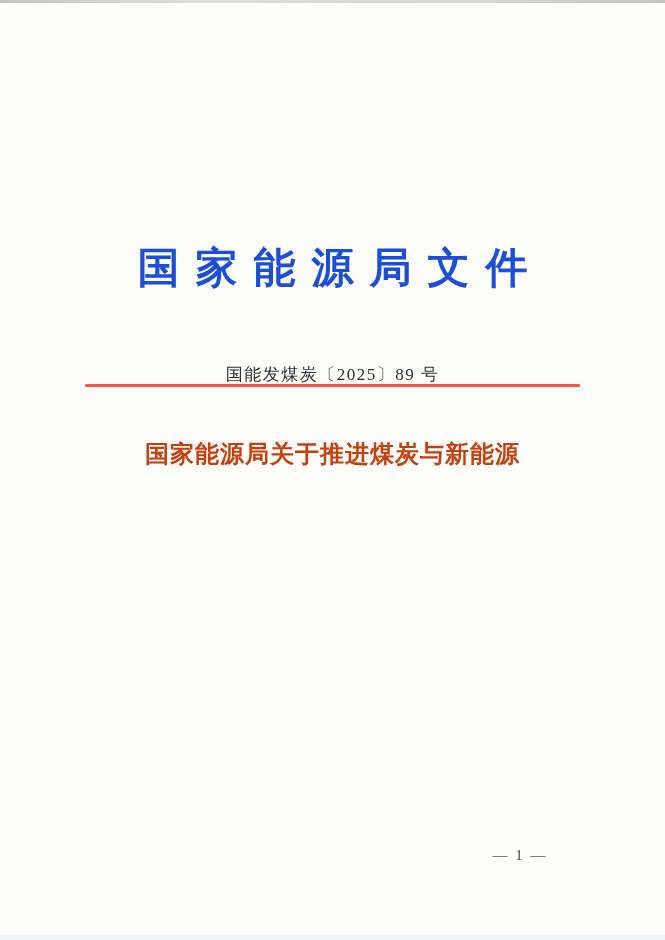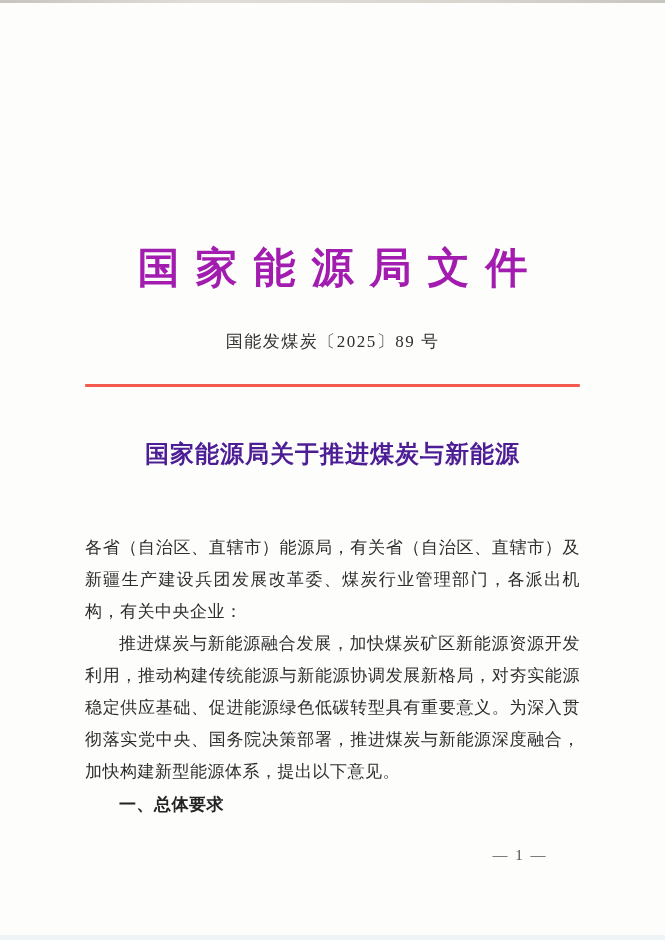--- a/index.html
+++ b/index.html
@@ -37,7 +37,7 @@
     text-align: center;
     font-size: 42px;
     font-weight: bold;
-    color: #a21caf;
+    color: #1d4ed8;
     letter-spacing: 16px;
     text-indent: 16px; 
     white-space: nowrap;

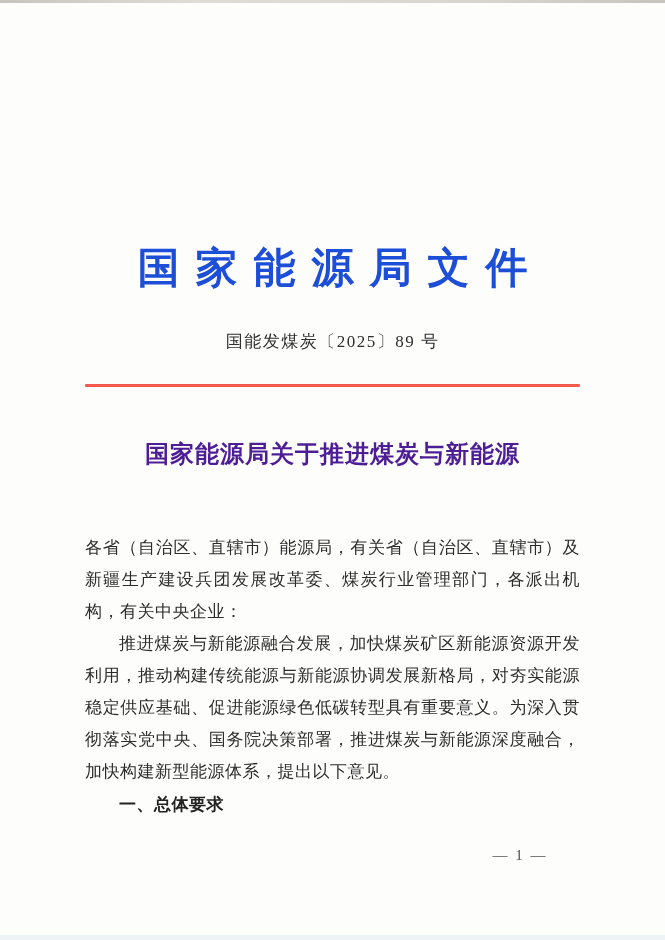--- a/index.html
+++ b/index.html
@@ -45,7 +45,7 @@
   }
   .doc-number {
     position: absolute;
-    top: 330px;
+    top: 363px;
     left: 0;
     width: 665px;
     text-align: center;

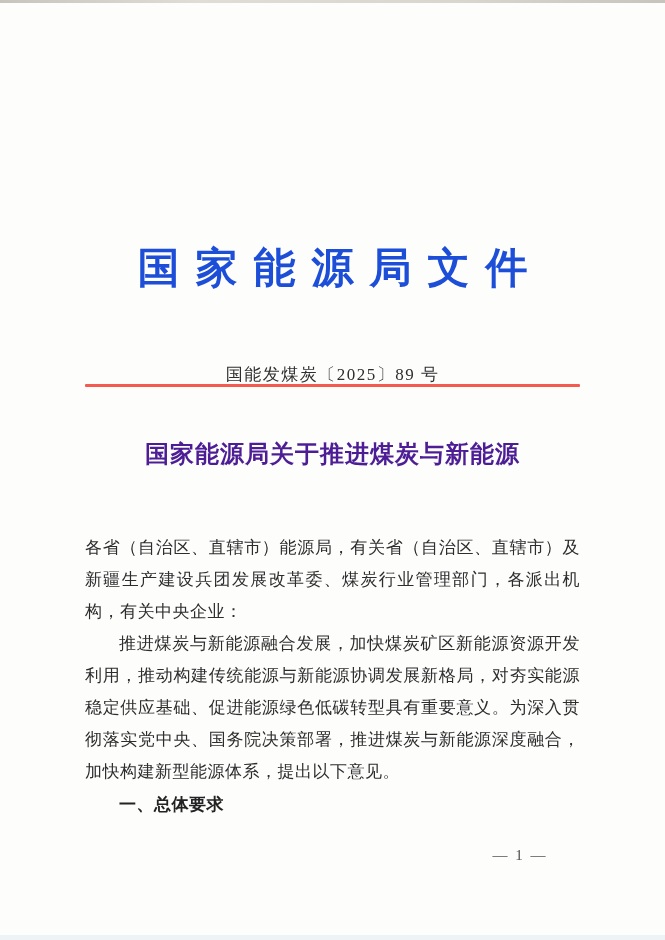--- a/index.html
+++ b/index.html
@@ -72,7 +72,7 @@
     font-size: 24px;
     line-height: 33px;
     font-weight: bold;
-    color: #4c1d95;
+    color: #c2410c;
     letter-spacing: 1px;
     font-family: "Liberation Serif", serif;
   }

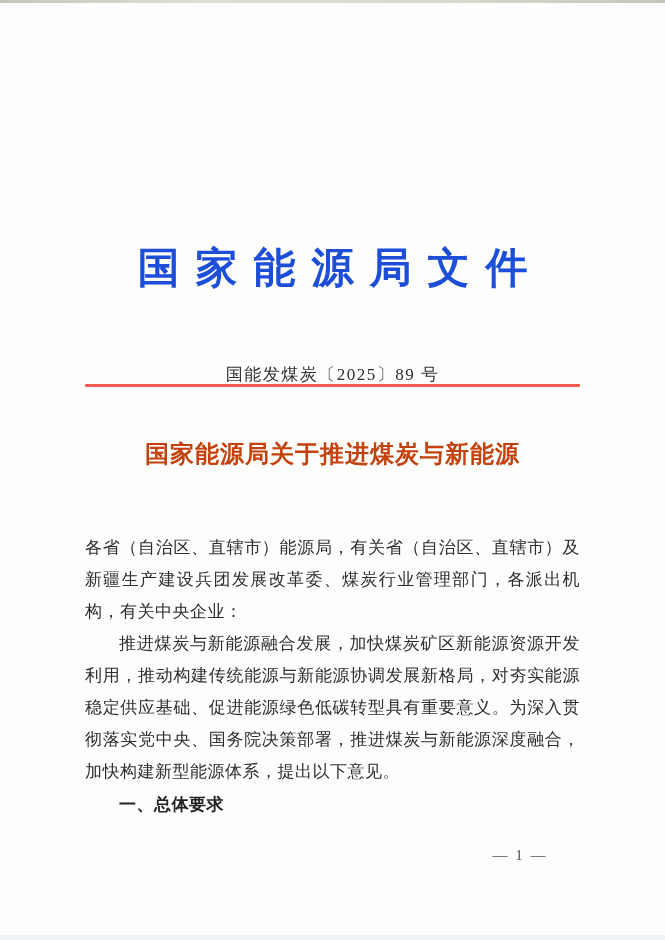--- a/index.html
+++ b/index.html
@@ -131,11 +131,6 @@
     <div>国家能源局关于推进煤炭与新能源</div>
   </div>
 
-  <div class="doc-body">
-    <p>各省（自治区、直辖市）能源局，有关省（自治区、直辖市）及新疆生产建设兵团发展改革委、煤炭行业管理部门，各派出机构，有关中央企业：</p>
-    <p class="para-indent">推进煤炭与新能源融合发展，加快煤炭矿区新能源资源开发利用，推动构建传统能源与新能源协调发展新格局，对夯实能源稳定供应基础、促进能源绿色低碳转型具有重要意义。为深入贯彻落实党中央、国务院决策部署，推进煤炭与新能源深度融合，加快构建新型能源体系，提出以下意见。</p>
-    <p class="section-heading">一、总体要求</p>
-  </div>
 
   <div class="page-number">— 1 —</div>
 

